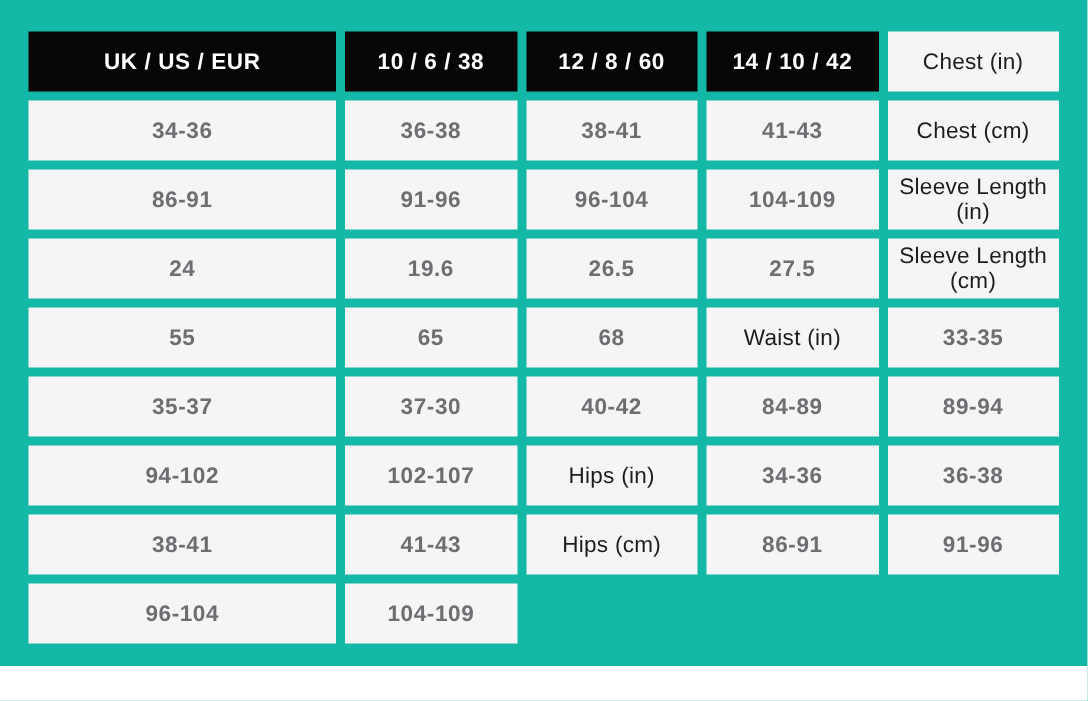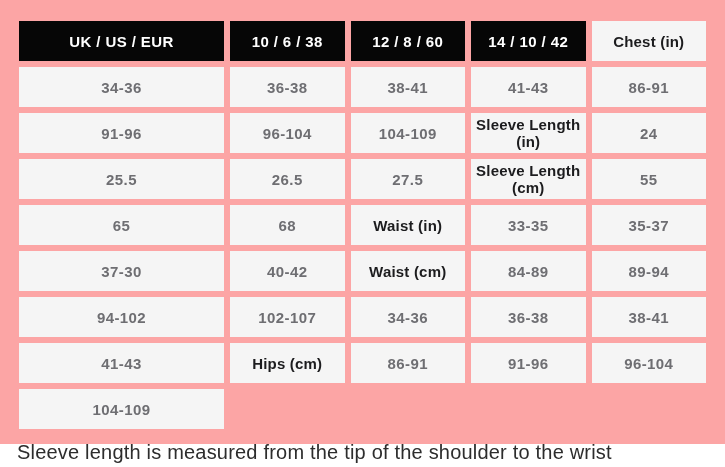--- a/index.html
+++ b/index.html
@@ -17,7 +17,7 @@
     position: relative;
     width: 725px;
     height: 444px;
-    background: #fca5a5;
+    background: #14b8a6;
   }
   .size-table {
     position: absolute;

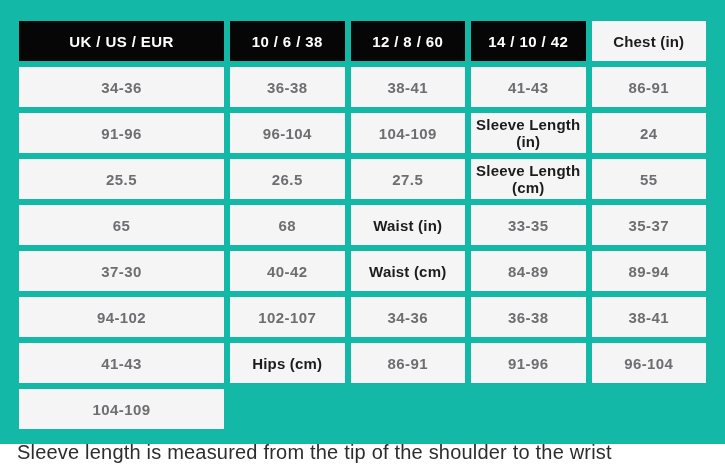--- a/index.html
+++ b/index.html
@@ -47,7 +47,7 @@
   .cell.label {
     background: #f5f5f5;
     color: #1c1c1e;
-    font-weight: bold;
+    font-weight: normal;
     font-size: 15px;
     letter-spacing: 0.2px;
   }

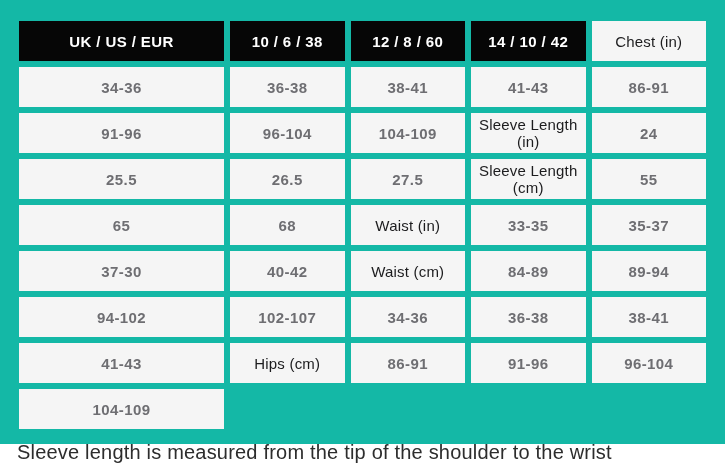--- a/index.html
+++ b/index.html
@@ -87,6 +87,7 @@
     <div class="cell value">38-41</div>
     <div class="cell value">41-43</div>
 
+    <div class="cell label">Chest (cm)</div>
     <div class="cell value">86-91</div>
     <div class="cell value">91-96</div>
     <div class="cell value">96-104</div>

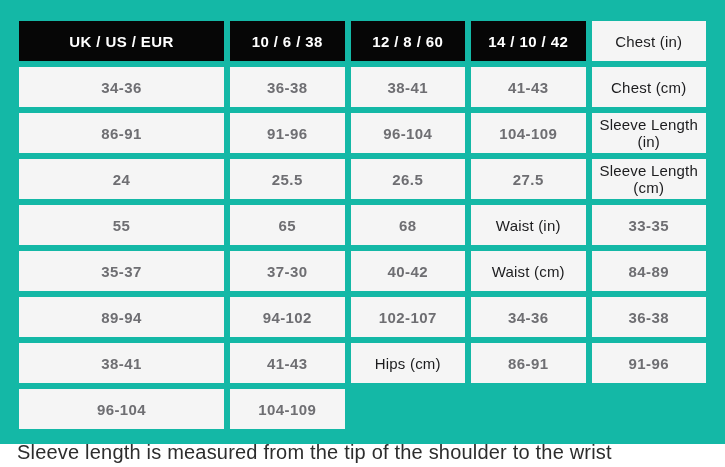--- a/index.html
+++ b/index.html
@@ -95,7 +95,7 @@
 
     <div class="cell label">Sleeve Length (in)</div>
     <div class="cell value">24</div>
-    <div class="cell value">25.5</div>
+    <div class="cell value">19.6</div>
     <div class="cell value">26.5</div>
     <div class="cell value">27.5</div>
 

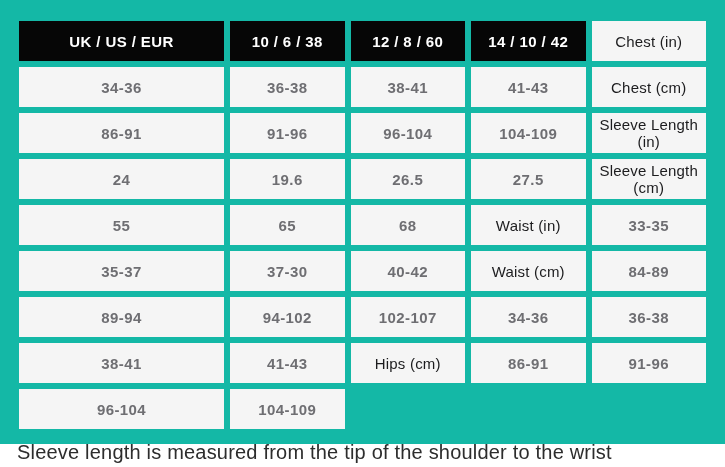--- a/index.html
+++ b/index.html
@@ -110,7 +110,6 @@
     <div class="cell value">37-30</div>
     <div class="cell value">40-42</div>
 
-    <div class="cell label">Waist (cm)</div>
     <div class="cell value">84-89</div>
     <div class="cell value">89-94</div>
     <div class="cell value">94-102</div>

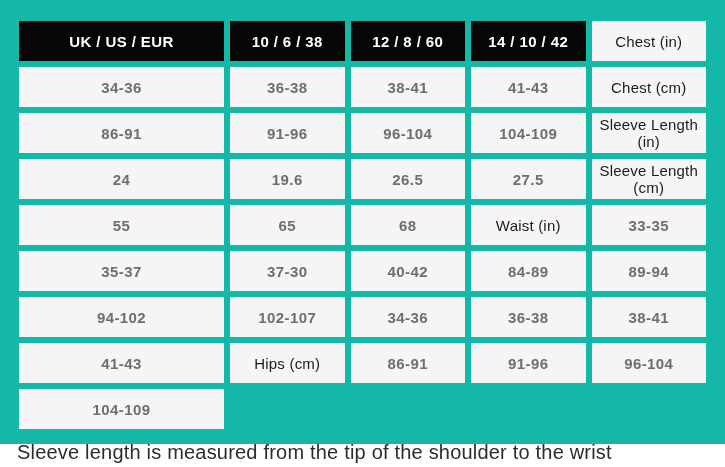--- a/index.html
+++ b/index.html
@@ -115,6 +115,7 @@
     <div class="cell value">94-102</div>
     <div class="cell value">102-107</div>
 
+    <div class="cell label">Hips (in)</div>
     <div class="cell value">34-36</div>
     <div class="cell value">36-38</div>
     <div class="cell value">38-41</div>

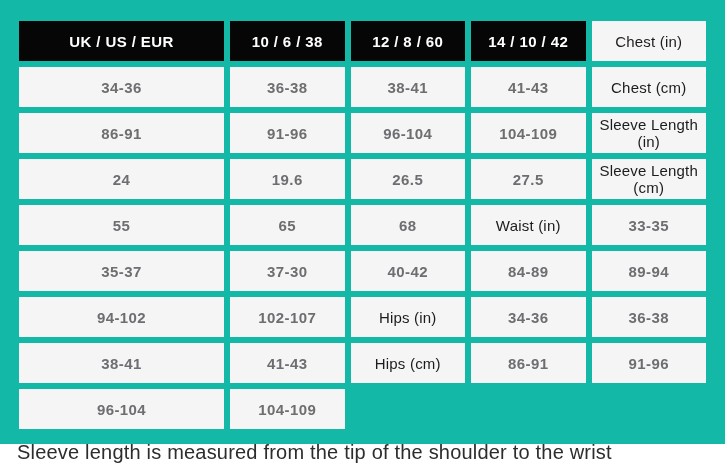--- a/index.html
+++ b/index.html
@@ -129,7 +129,6 @@
 
   </div>
 
-  <p class="footnote">Sleeve length is measured from the tip of the shoulder to the wrist</p>
 
 </div>
 

